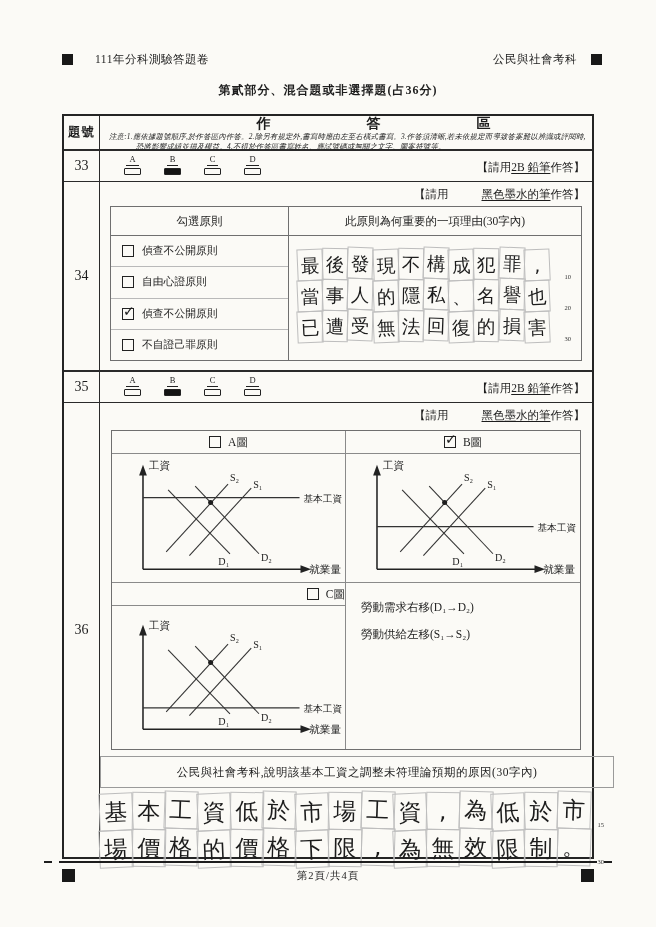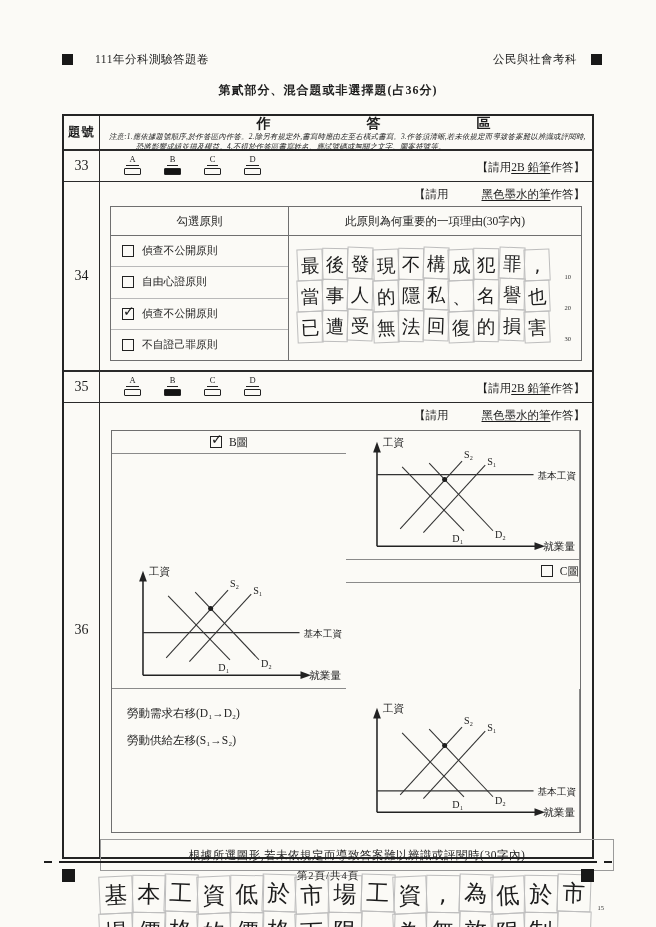--- a/index.html
+++ b/index.html
@@ -255,6 +255,10 @@
         <div class="ink-note"><span>【請用</span><span class="u">黑色墨水的筆</span><span>作答】</span></div>
 
         <div class="q36-table">
+          <div class="fig-hdr cell-l">
+            <span class="checkbox"></span>
+            <span>A圖</span>
+          </div>
           <div class="fig-hdr">
             <span class="checkbox">
                 <span class="tick">✓</span>

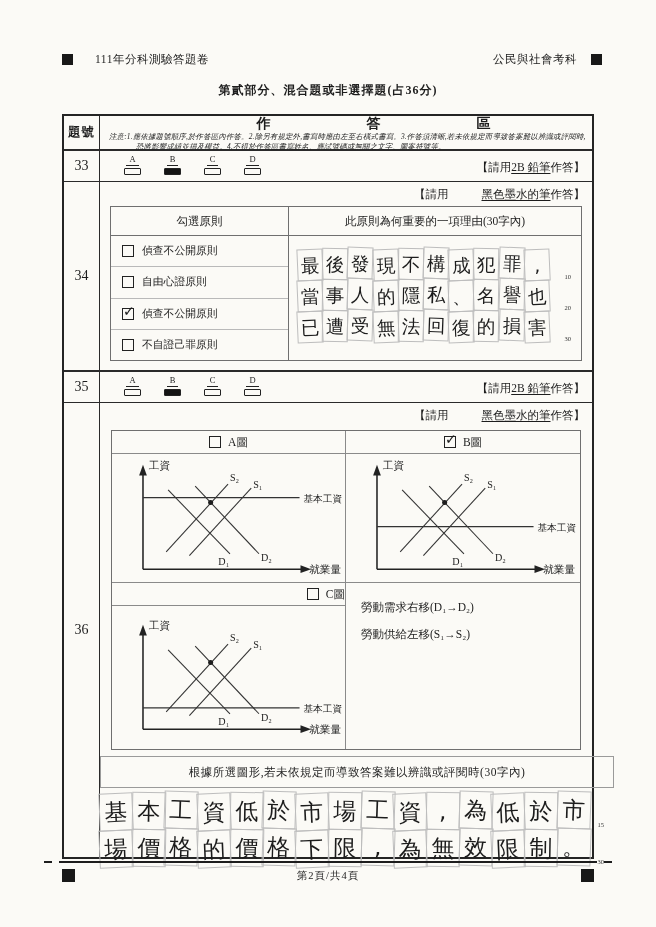--- a/index.html
+++ b/index.html
@@ -342,7 +342,7 @@
           </div>
         </div>
 
-        <div class="prompt-box">根據所選圖形,若未依規定而導致答案難以辨識或評閱時(30字內)</div>
+        <div class="prompt-box">公民與社會考科,說明該基本工資之調整未符理論預期的原因(30字內)</div>
 
         <div class="q36-grid">
           <div class="hw-row">

